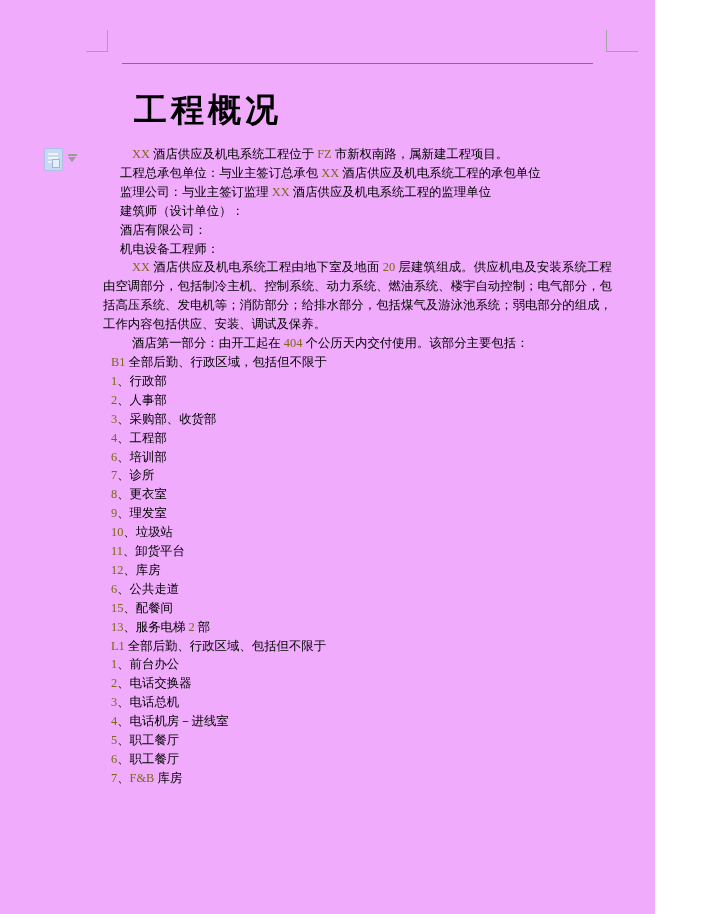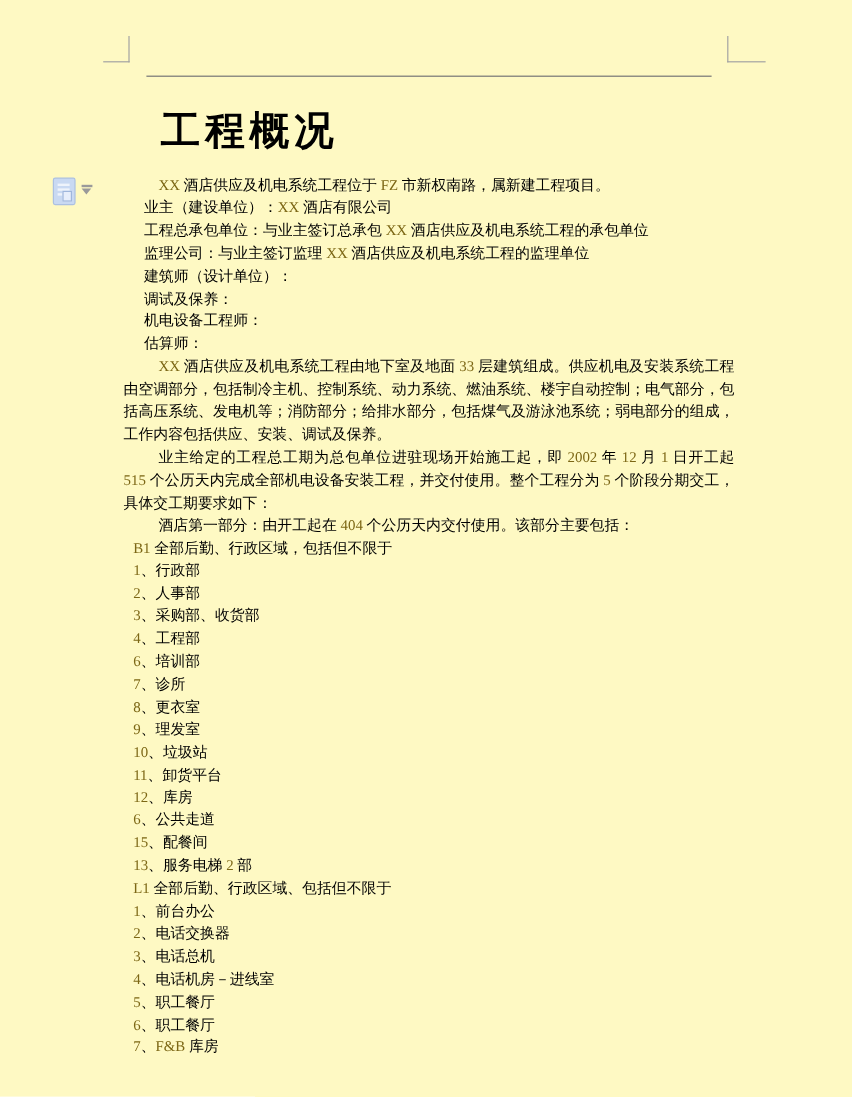--- a/index.html
+++ b/index.html
@@ -5,8 +5,8 @@
   html,body{margin:0;padding:0;background:#ffffff;}
   .page{
     position:relative;
-    width:710px;height:914px;
-    background:#fef9c3;
+    width:655px;height:914px;
+    background:#f0abfc;
     overflow:hidden;
     font-family:"Liberation Serif","DejaVu Serif",serif;
     color:#000;

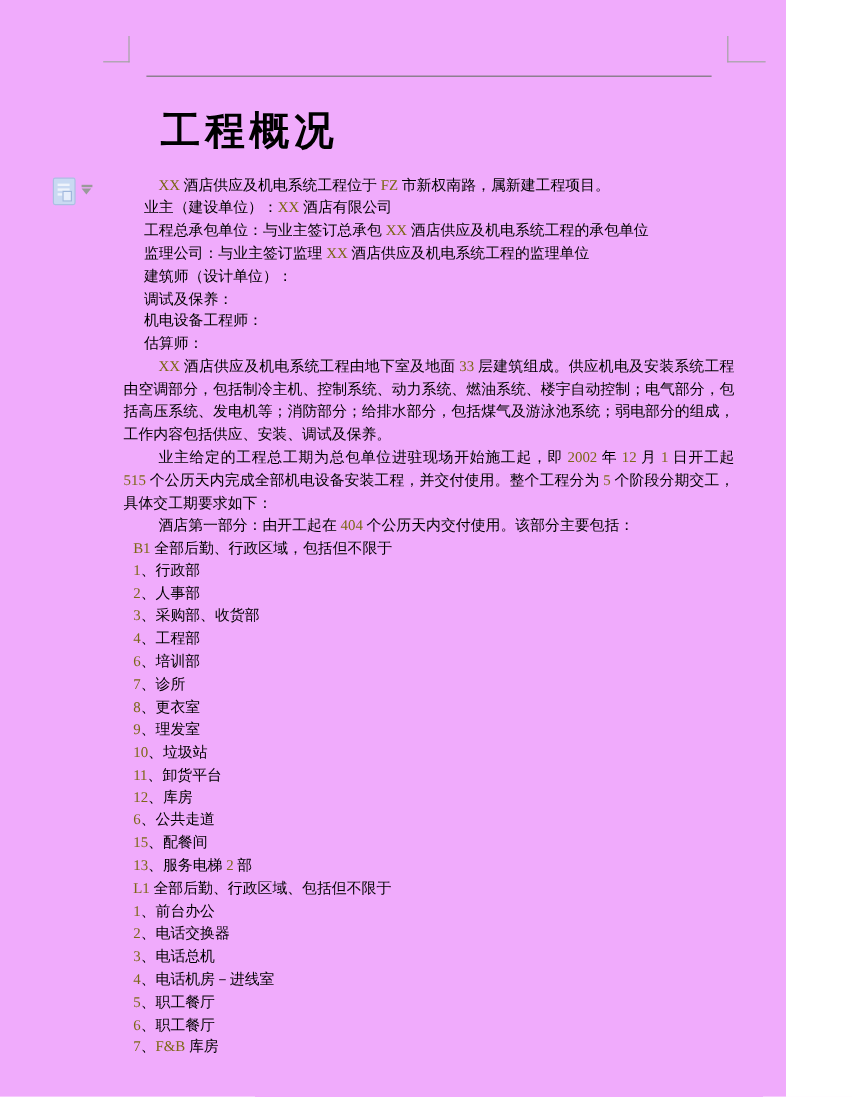--- a/index.html
+++ b/index.html
@@ -78,7 +78,6 @@
 
   <div class="doc-body">
       <p class="para"><span class="latin">XX</span> 酒店供应及机电系统工程位于 <span class="latin">FZ</span> 市新权南路，属新建工程项目。</p>
-      <p class="label">业主（建设单位）：<span class="latin">XX</span> 酒店有限公司</p>
       <p class="label">工程总承包单位：与业主签订总承包 <span class="latin">XX</span> 酒店供应及机电系统工程的承包单位</p>
       <p class="label">监理公司：与业主签订监理 <span class="latin">XX</span> 酒店供应及机电系统工程的监理单位</p>
       <p class="label">建筑师（设计单位）：</p>

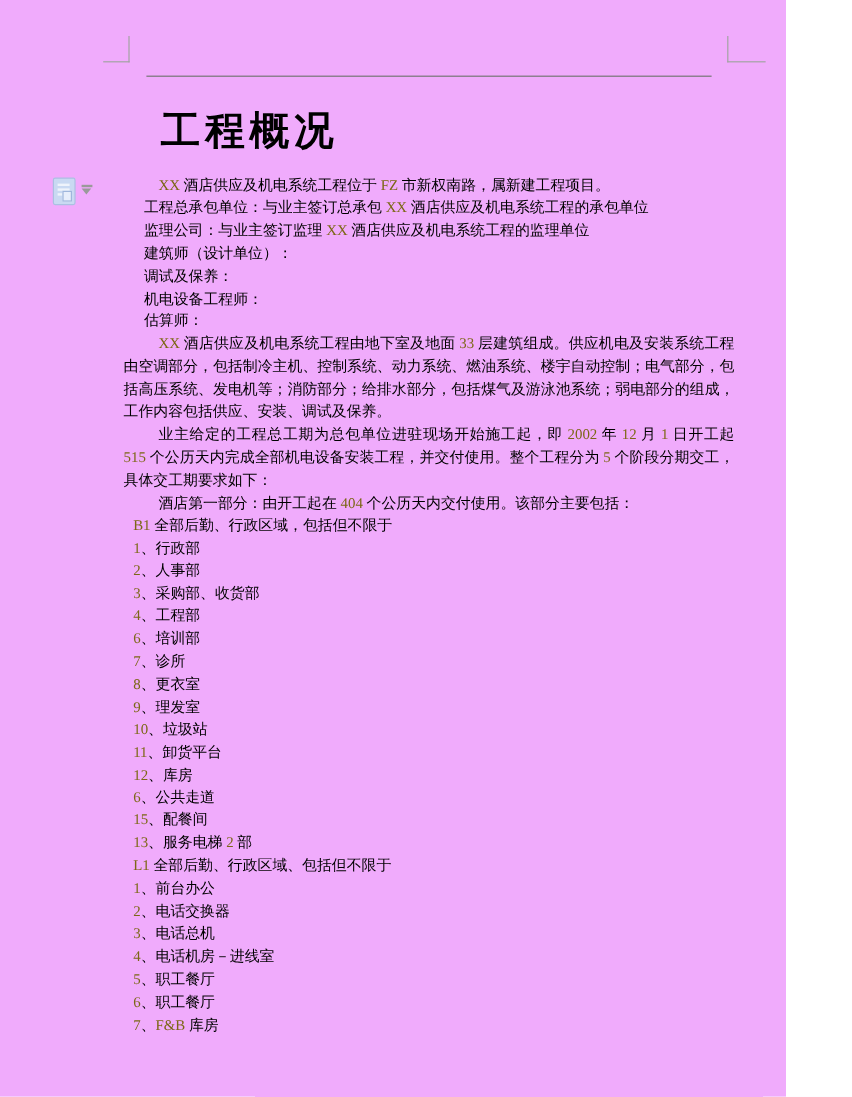--- a/index.html
+++ b/index.html
@@ -81,7 +81,7 @@
       <p class="label">工程总承包单位：与业主签订总承包 <span class="latin">XX</span> 酒店供应及机电系统工程的承包单位</p>
       <p class="label">监理公司：与业主签订监理 <span class="latin">XX</span> 酒店供应及机电系统工程的监理单位</p>
       <p class="label">建筑师（设计单位）：</p>
-      <p class="label">调试及保养：</p>
+      <p class="label">酒店有限公司：</p>
       <p class="label">机电设备工程师：</p>
       <p class="label">估算师：</p>
       <p class="para"><span class="latin">XX</span> 酒店供应及机电系统工程由地下室及地面 <span class="latin">33</span> 层建筑组成。供应机电及安装系统工程由空调部分，包括制冷主机、控制系统、动力系统、燃油系统、楼宇自动控制；电气部分，包括高压系统、发电机等；消防部分；给排水部分，包括煤气及游泳池系统；弱电部分的组成，工作内容包括供应、安装、调试及保养。</p>

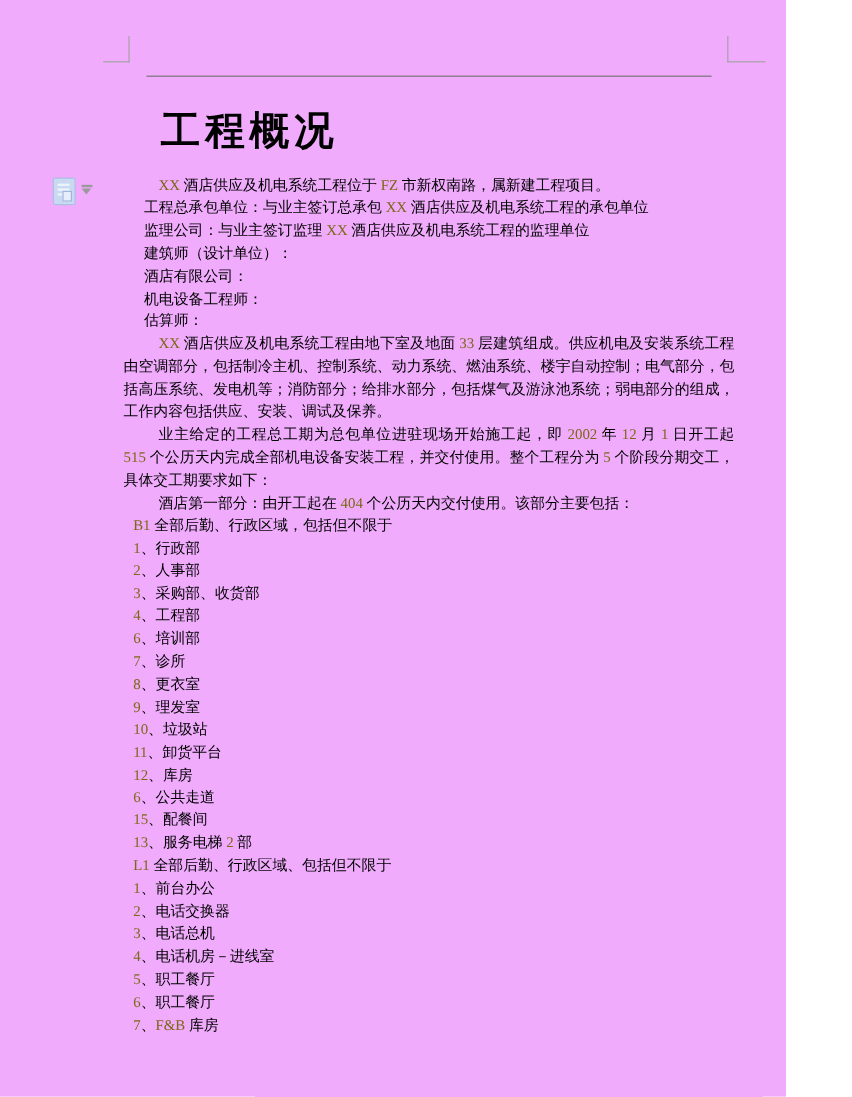--- a/index.html
+++ b/index.html
@@ -83,7 +83,6 @@
       <p class="label">建筑师（设计单位）：</p>
       <p class="label">酒店有限公司：</p>
       <p class="label">机电设备工程师：</p>
-      <p class="label">估算师：</p>
       <p class="para"><span class="latin">XX</span> 酒店供应及机电系统工程由地下室及地面 <span class="latin">33</span> 层建筑组成。供应机电及安装系统工程由空调部分，包括制冷主机、控制系统、动力系统、燃油系统、楼宇自动控制；电气部分，包括高压系统、发电机等；消防部分；给排水部分，包括煤气及游泳池系统；弱电部分的组成，工作内容包括供应、安装、调试及保养。</p>
       <p class="para">业主给定的工程总工期为总包单位进驻现场开始施工起，即 <span class="latin">2002</span> 年 <span class="latin">12</span> 月 <span class="latin">1</span> 日开工起 <span class="latin">515</span> 个公历天内完成全部机电设备安装工程，并交付使用。整个工程分为 <span class="latin">5</span> 个阶段分期交工，具体交工期要求如下：</p>
       <p class="para">酒店第一部分：由开工起在 <span class="latin">404</span> 个公历天内交付使用。该部分主要包括：</p>

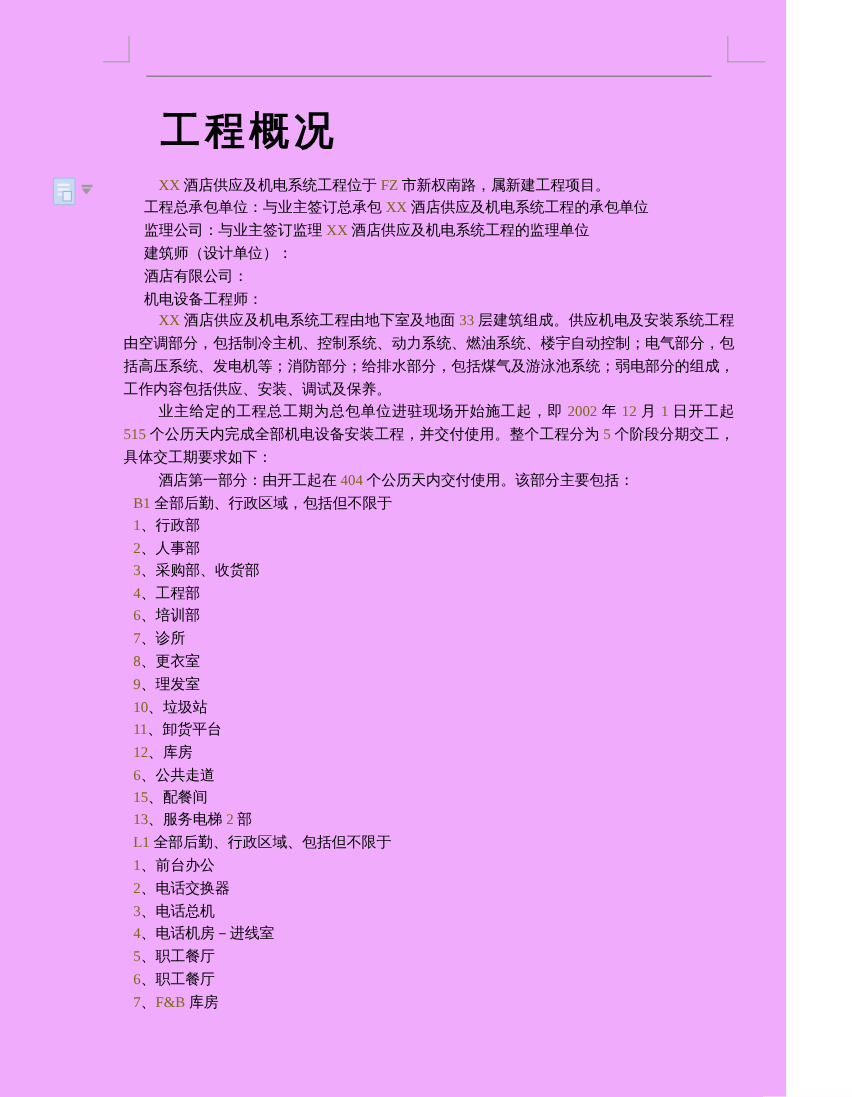--- a/index.html
+++ b/index.html
@@ -83,7 +83,7 @@
       <p class="label">建筑师（设计单位）：</p>
       <p class="label">酒店有限公司：</p>
       <p class="label">机电设备工程师：</p>
-      <p class="para"><span class="latin">XX</span> 酒店供应及机电系统工程由地下室及地面 <span class="latin">33</span> 层建筑组成。供应机电及安装系统工程由空调部分，包括制冷主机、控制系统、动力系统、燃油系统、楼宇自动控制；电气部分，包括高压系统、发电机等；消防部分；给排水部分，包括煤气及游泳池系统；弱电部分的组成，工作内容包括供应、安装、调试及保养。</p>
+      <p class="para"><span class="latin">XX</span> 酒店供应及机电系统工程由地下室及地面 <span class="latin">20</span> 层建筑组成。供应机电及安装系统工程由空调部分，包括制冷主机、控制系统、动力系统、燃油系统、楼宇自动控制；电气部分，包括高压系统、发电机等；消防部分；给排水部分，包括煤气及游泳池系统；弱电部分的组成，工作内容包括供应、安装、调试及保养。</p>
       <p class="para">业主给定的工程总工期为总包单位进驻现场开始施工起，即 <span class="latin">2002</span> 年 <span class="latin">12</span> 月 <span class="latin">1</span> 日开工起 <span class="latin">515</span> 个公历天内完成全部机电设备安装工程，并交付使用。整个工程分为 <span class="latin">5</span> 个阶段分期交工，具体交工期要求如下：</p>
       <p class="para">酒店第一部分：由开工起在 <span class="latin">404</span> 个公历天内交付使用。该部分主要包括：</p>
       <p class="list"><span class="latin">B1</span> 全部后勤、行政区域，包括但不限于</p>

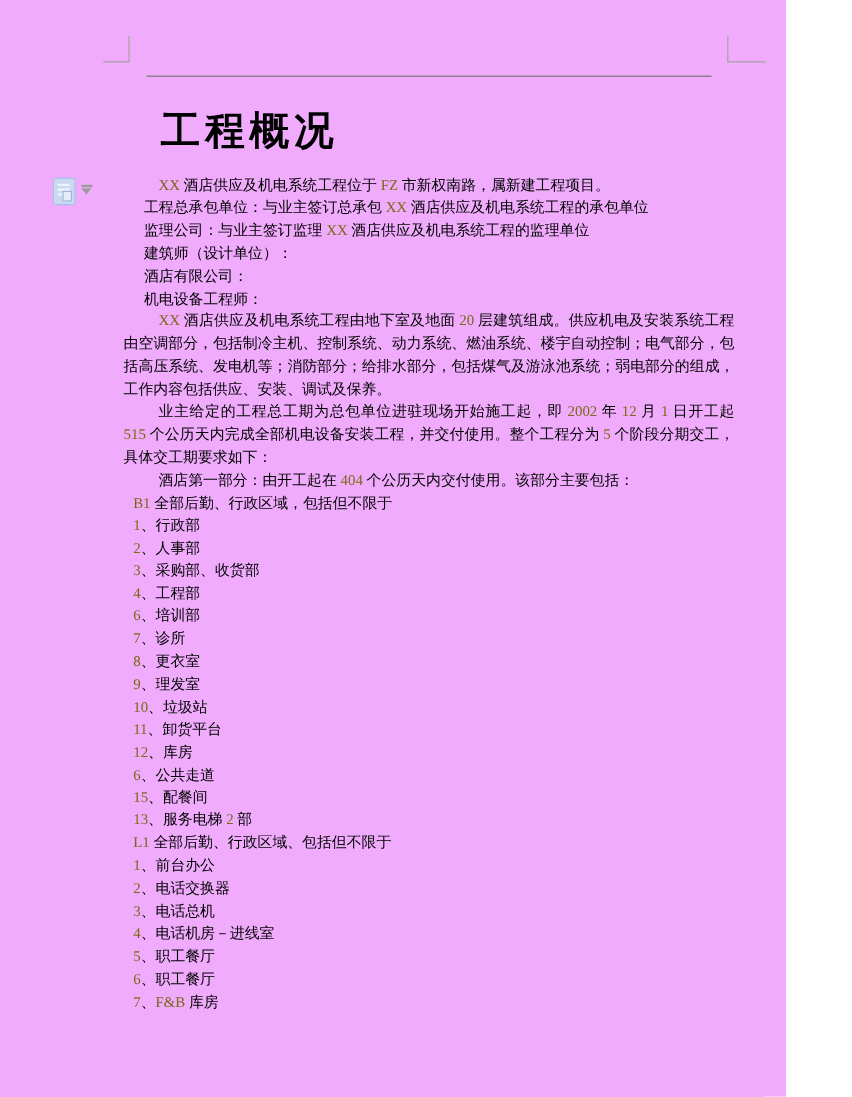--- a/index.html
+++ b/index.html
@@ -84,7 +84,6 @@
       <p class="label">酒店有限公司：</p>
       <p class="label">机电设备工程师：</p>
       <p class="para"><span class="latin">XX</span> 酒店供应及机电系统工程由地下室及地面 <span class="latin">20</span> 层建筑组成。供应机电及安装系统工程由空调部分，包括制冷主机、控制系统、动力系统、燃油系统、楼宇自动控制；电气部分，包括高压系统、发电机等；消防部分；给排水部分，包括煤气及游泳池系统；弱电部分的组成，工作内容包括供应、安装、调试及保养。</p>
-      <p class="para">业主给定的工程总工期为总包单位进驻现场开始施工起，即 <span class="latin">2002</span> 年 <span class="latin">12</span> 月 <span class="latin">1</span> 日开工起 <span class="latin">515</span> 个公历天内完成全部机电设备安装工程，并交付使用。整个工程分为 <span class="latin">5</span> 个阶段分期交工，具体交工期要求如下：</p>
       <p class="para">酒店第一部分：由开工起在 <span class="latin">404</span> 个公历天内交付使用。该部分主要包括：</p>
       <p class="list"><span class="latin">B1</span> 全部后勤、行政区域，包括但不限于</p>
       <p class="list"><span class="latin">1</span>、行政部</p>

